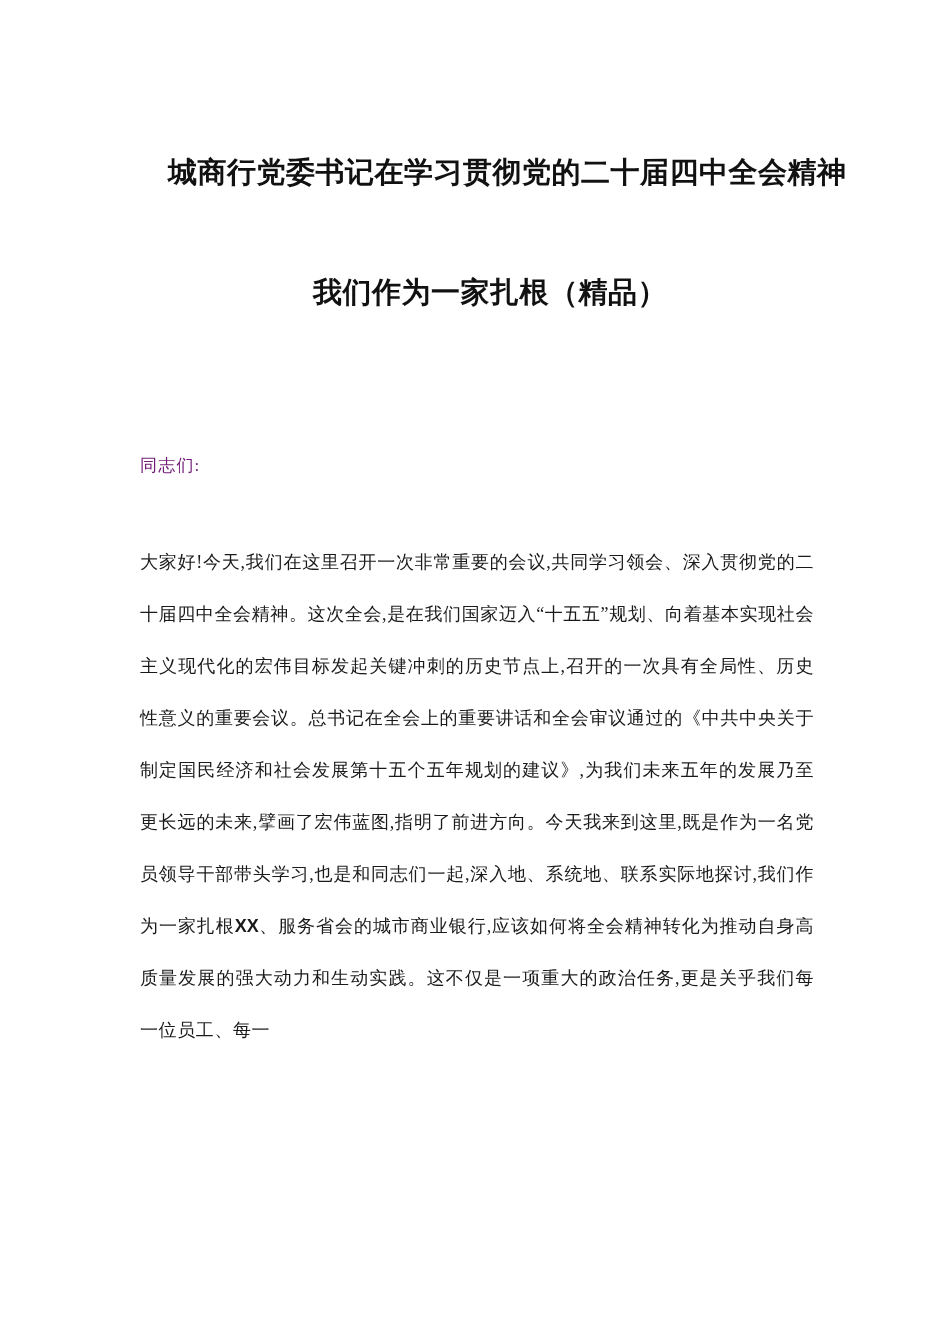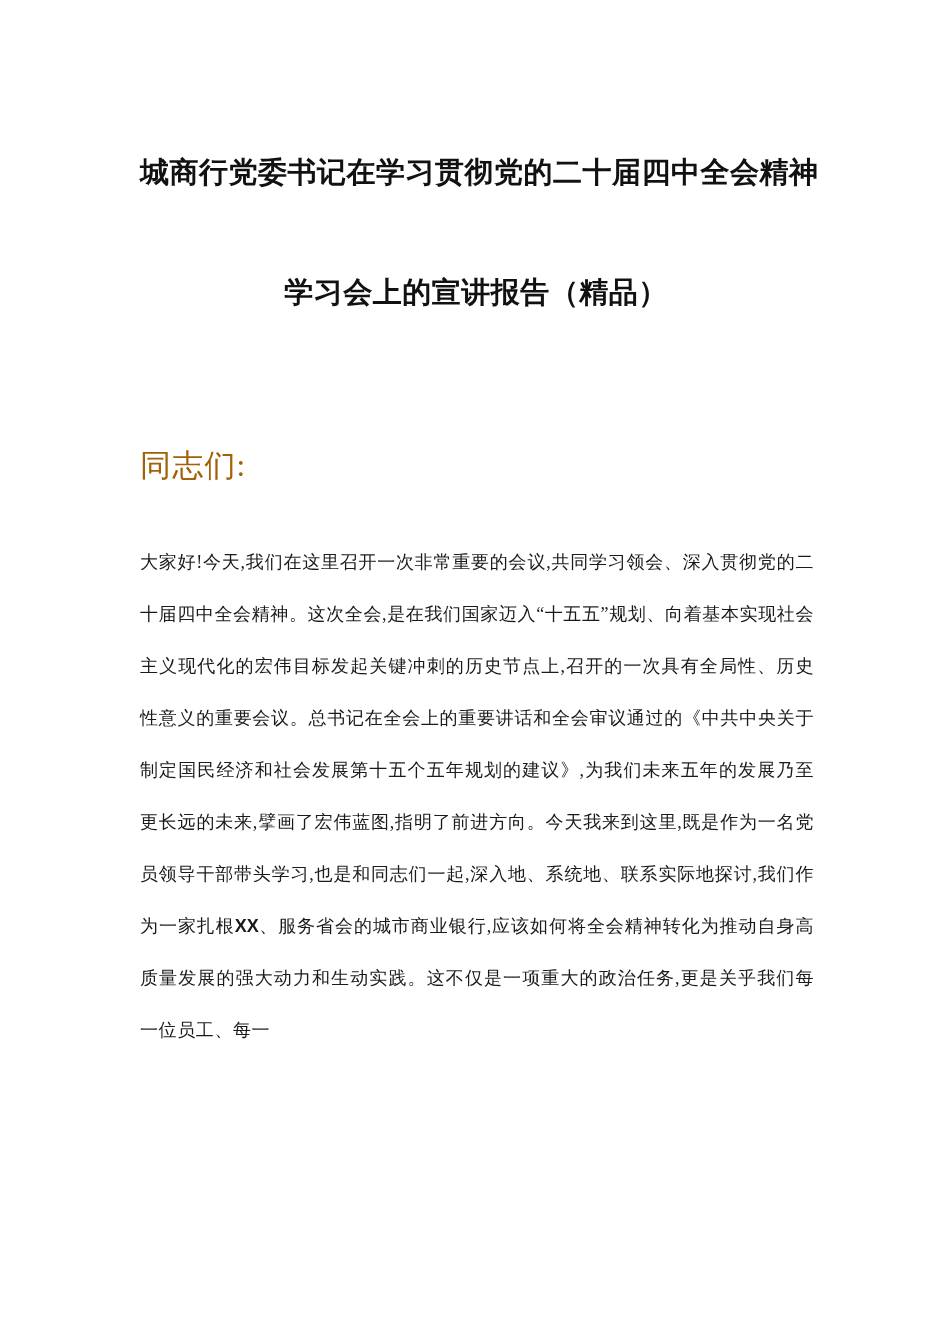--- a/index.html
+++ b/index.html
@@ -42,6 +42,7 @@
     letter-spacing: 0.5px;
     color: #111111;
     white-space: nowrap;
+    margin-left: 28px;
   }
   .title-line--first {
     margin-bottom: 76px;

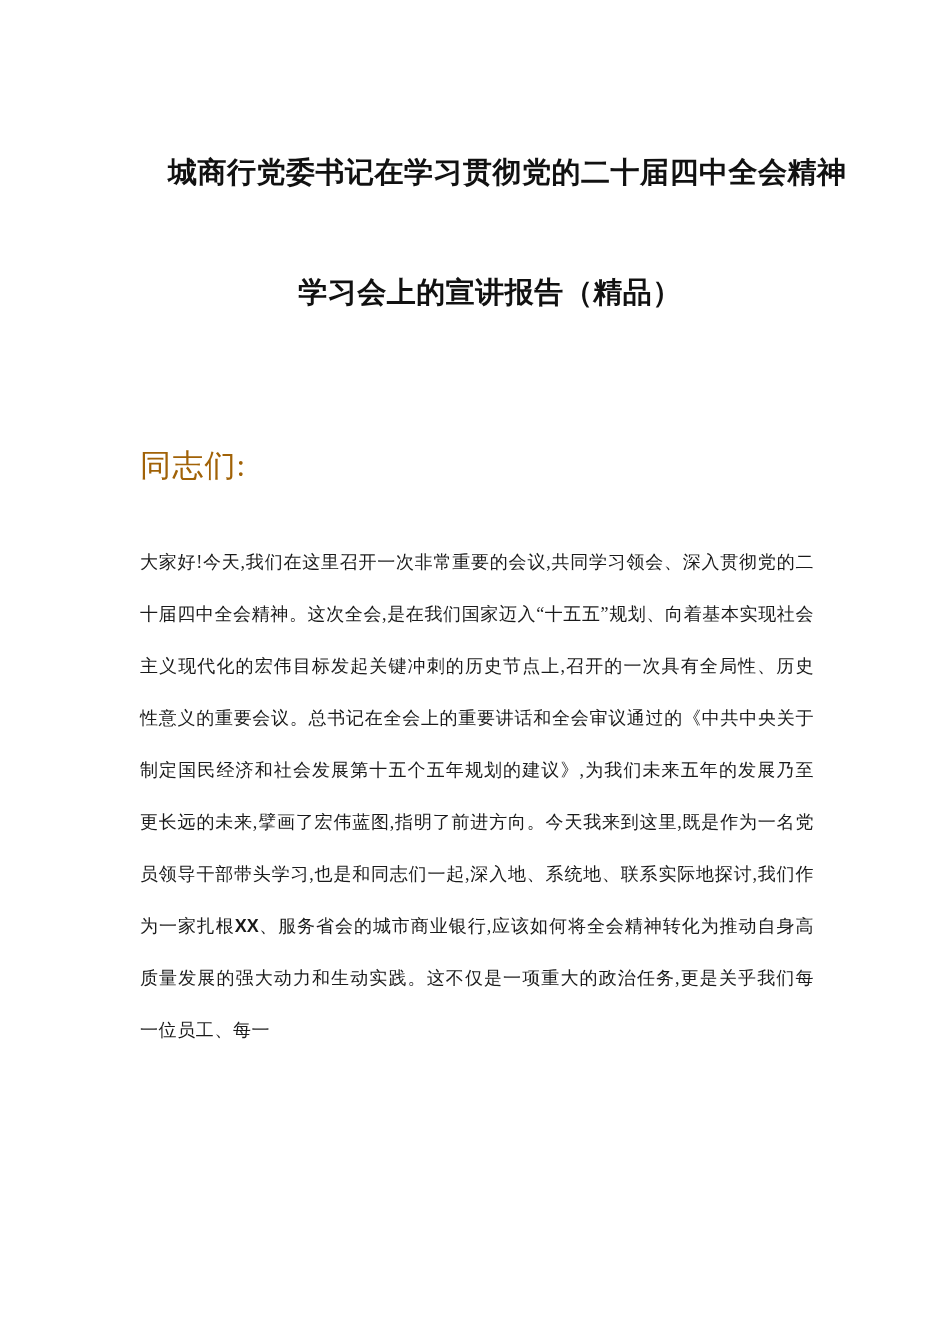--- a/index.html
+++ b/index.html
@@ -91,7 +91,7 @@
 
   <div class="title-block">
     <div class="title-line title-line--first">城商行党委书记在学习贯彻党的二十届四中全会精神</div>
-    <div class="title-line">学习会上的宣讲报告（精品）</div>
+    <div class="title-line">我们作为一家扎根（精品）</div>
   </div>
 
   <div class="body-block">

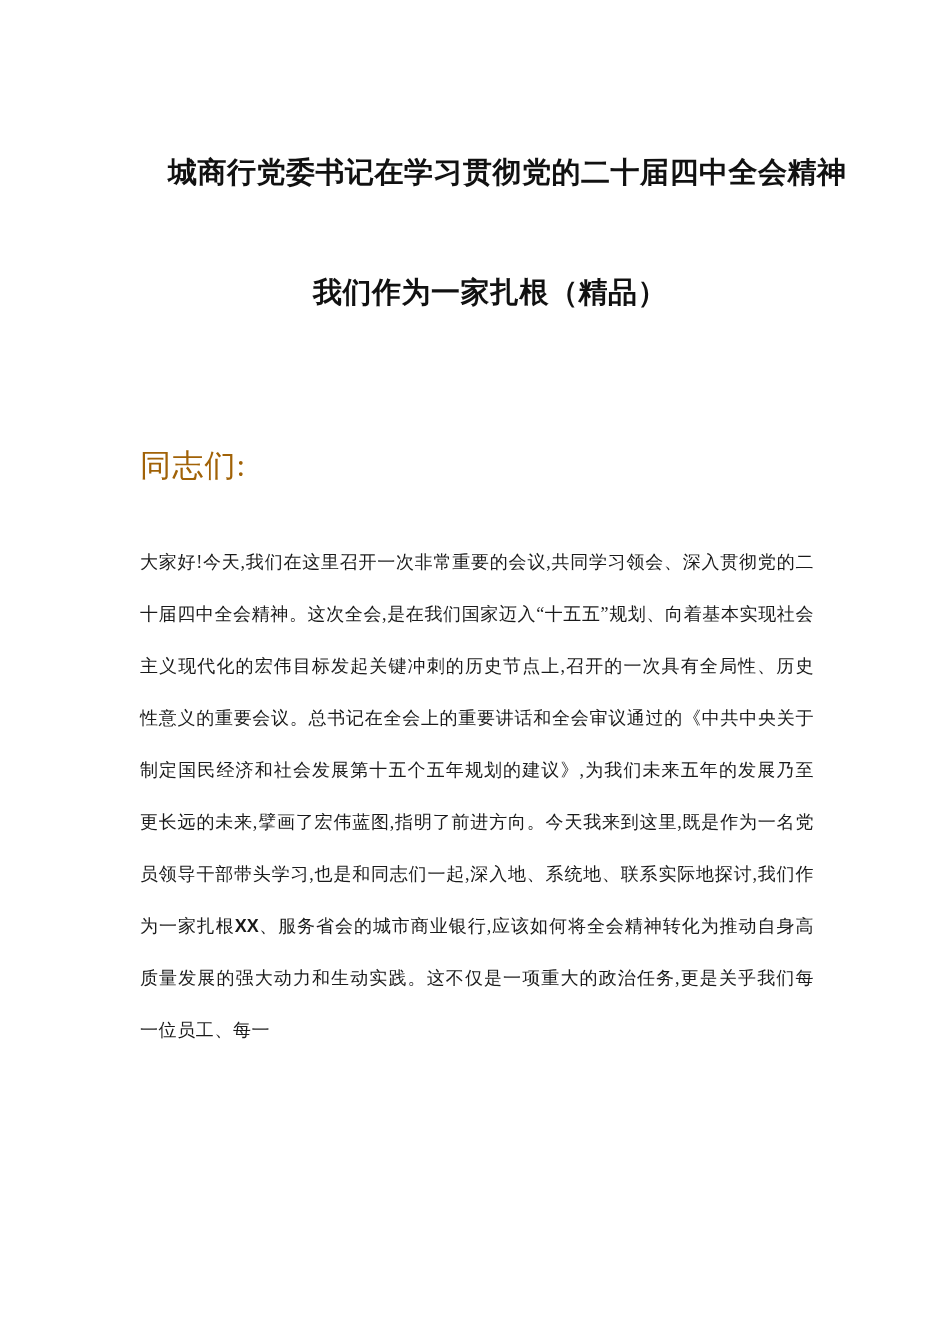--- a/index.html
+++ b/index.html
@@ -57,10 +57,10 @@
   }
 
   .salutation {
-    font-size: 31px;
+    font-size: 17px;
     line-height: 52px;
     letter-spacing: 1.2px;
-    color: #a16207;
+    color: #701a75;
     margin-bottom: 44px;
     font-family: "Liberation Serif", "DejaVu Serif", serif;
   }

